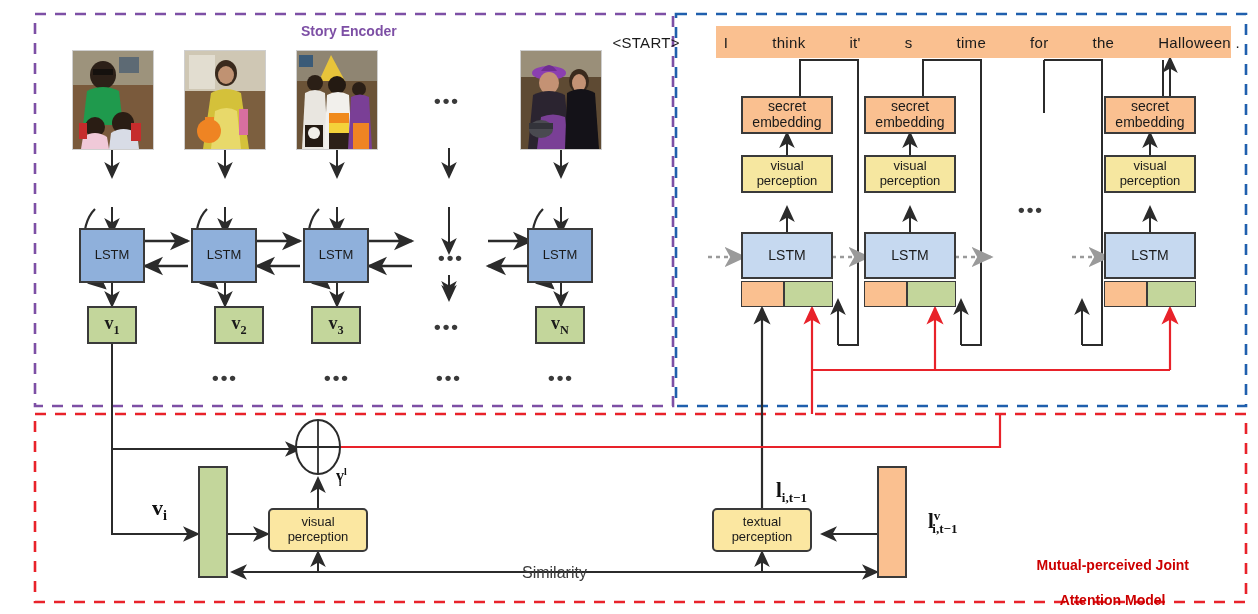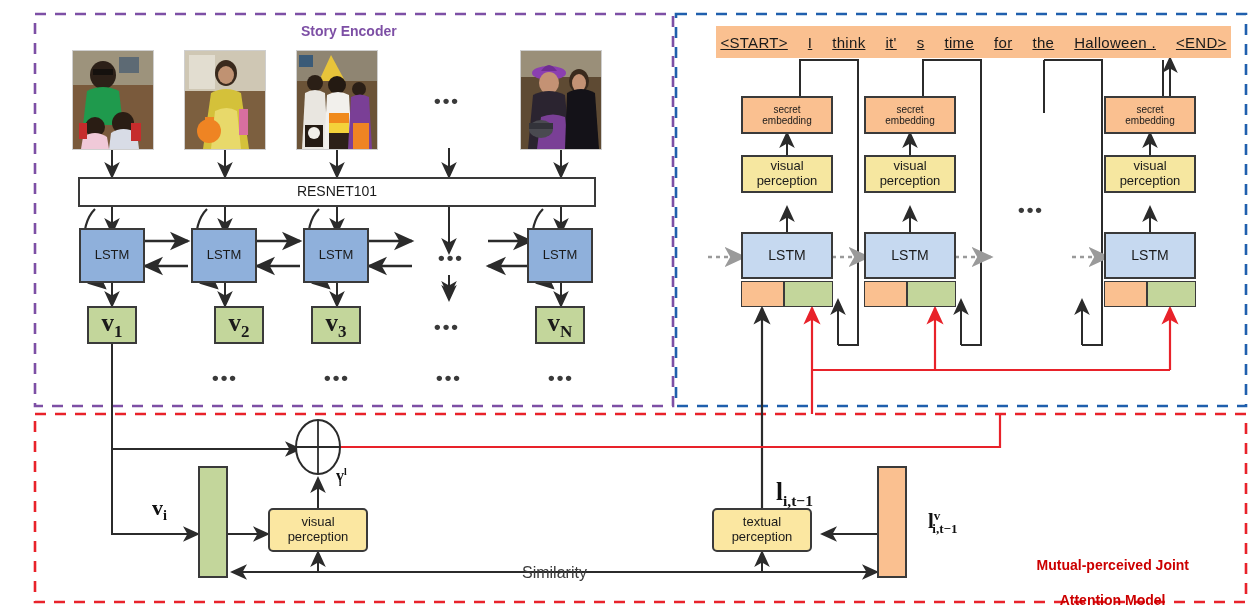--- a/index.html
+++ b/index.html
@@ -19,7 +19,7 @@
   .swatch-o{background:#fac090;}
   .swatch-g{background:#c3d69b;}
   .sentence{position:absolute;background:#fac090;display:flex;align-items:center;justify-content:center;font-size:15px;color:#1a1a1a;letter-spacing:.3px;}
-  .sentence span{margin:0 10px;white-space:pre;text-decoration:underline;}
+  .sentence span{margin:0 22px;white-space:pre;}
   .paneltitle{position:absolute;font-weight:bold;font-size:14px;white-space:pre;}
   .t-purple{color:#7d4fa5;}
   .t-blue{color:#1f5fad;}

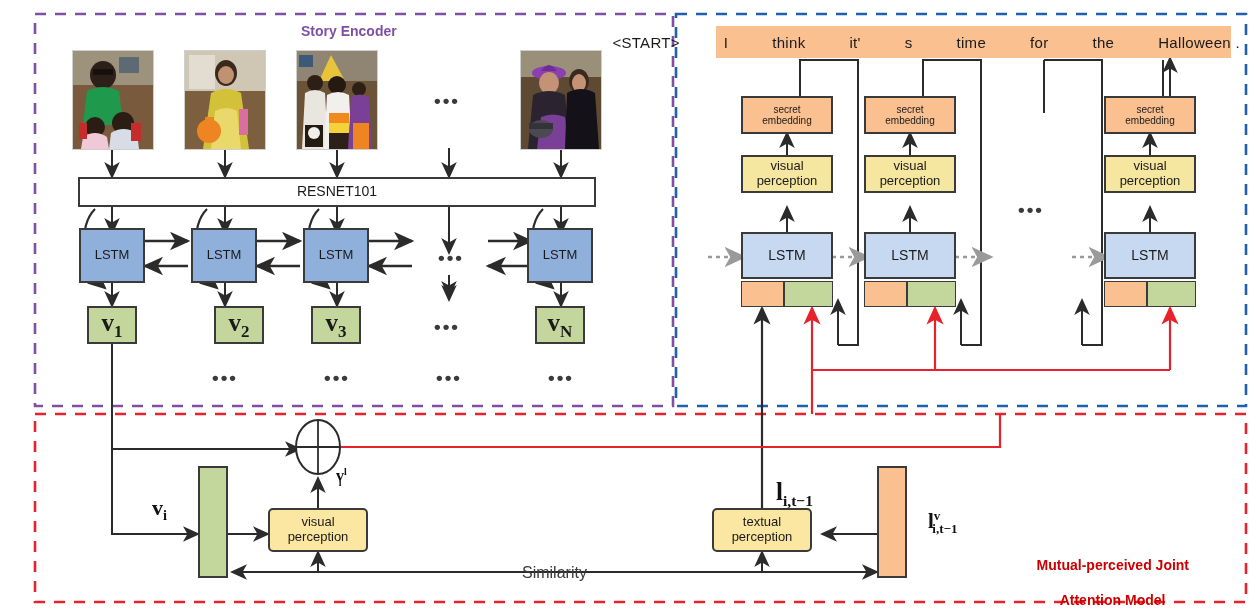--- a/index.html
+++ b/index.html
@@ -11,7 +11,7 @@
   .lstm-right{background:#c6d9f0;font-size:14px;}
   .vbox{background:#c3d69b;font-size:25px;font-family:"Liberation Serif",serif;font-weight:bold;}
   .resnet{background:#ffffff;font-size:14px;}
-  .secret{background:#fac090;font-size:10px;}
+  .secret{background:#fac090;font-size:14px;}
   .visualp{background:#f6e7a0;font-size:13px;}
   .yellowbox{background:#fbe7a1;border-radius:5px;font-size:13px;}
   .greenbar{background:#c3d69b;}

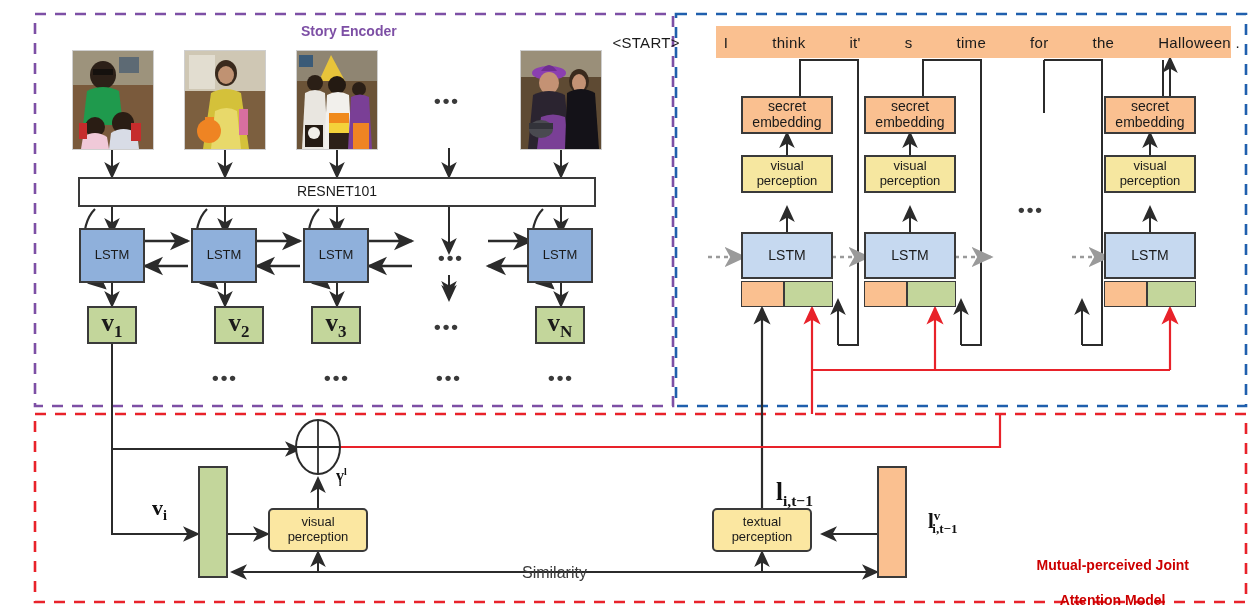--- a/index.html
+++ b/index.html
@@ -237,7 +237,6 @@
 
   <div class="dots" style="left:434px;top:91px;">•••</div>
 
-  <div class="nodebox resnet" style="left:78px;top:177px;width:518px;height:30px;">RESNET101</div>
 
   <div class="nodebox lstm-left" style="left:79px;top:228px;width:66px;height:55px;">LSTM</div>
   <div class="nodebox lstm-left" style="left:191px;top:228px;width:66px;height:55px;">LSTM</div>

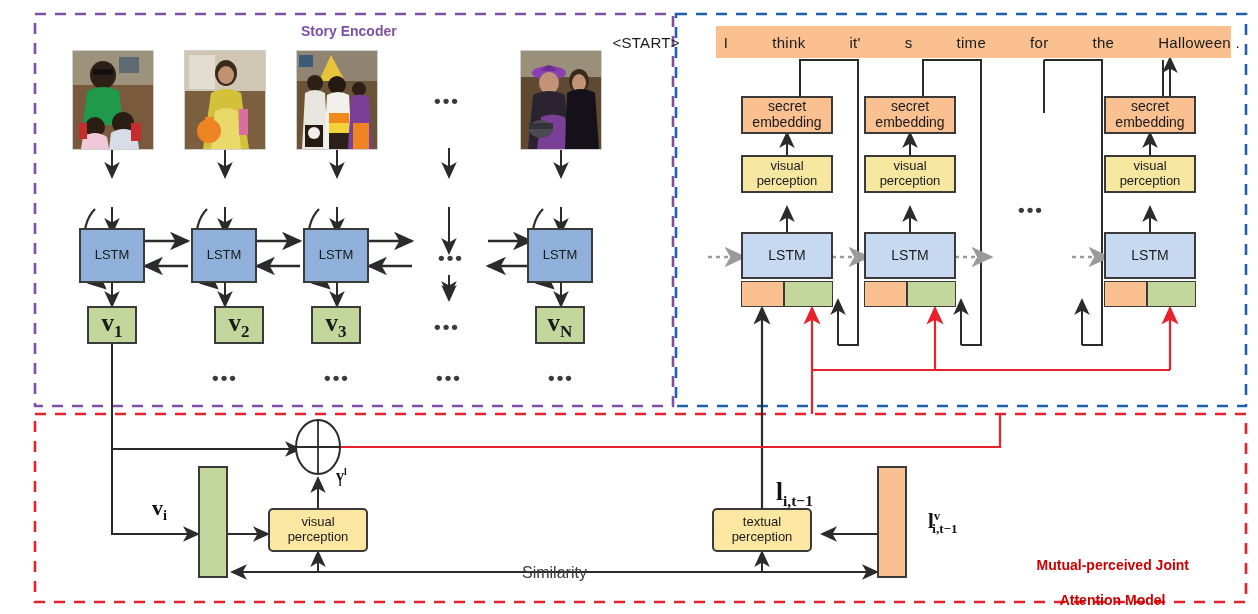--- a/index.html
+++ b/index.html
@@ -9,7 +9,7 @@
   .nodebox{position:absolute;box-sizing:border-box;border:2px solid #3a3a3a;display:flex;align-items:center;justify-content:center;text-align:center;line-height:1.12;color:#1a1a1a;}
   .lstm-left{background:#8fb0db;font-size:13px;}
   .lstm-right{background:#c6d9f0;font-size:14px;}
-  .vbox{background:#c3d69b;font-size:25px;font-family:"Liberation Serif",serif;font-weight:bold;}
+  .vbox{background:#c3d69b;font-size:18px;font-family:"Liberation Serif",serif;font-weight:bold;}
   .resnet{background:#ffffff;font-size:14px;}
   .secret{background:#fac090;font-size:14px;}
   .visualp{background:#f6e7a0;font-size:13px;}

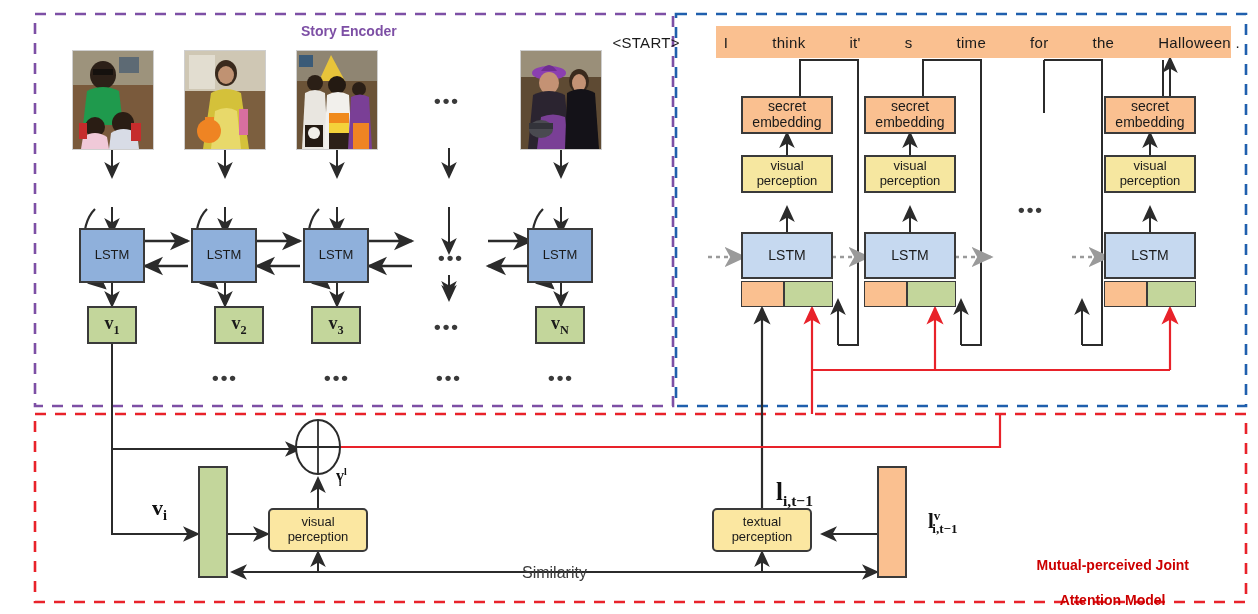--- a/index.html
+++ b/index.html
@@ -325,7 +325,7 @@
   <div class="mlabel" style="left:336px;top:466px;font-size:16px;">
     <span>v</span><sup style="font-size:.62em">l</sup><sub style="font-size:.62em;margin-left:-8px">i</sub>
   </div>
-  <div class="mlabel" style="left:776px;top:478px;font-size:25px;">
+  <div class="mlabel" style="left:776px;top:478px;font-size:21px;">
     <span>l</span><sub style="font-size:.62em">i,t−1</sub>
   </div>
   <div class="mlabel" style="left:928px;top:508px;font-size:21px;text-align:right;">

